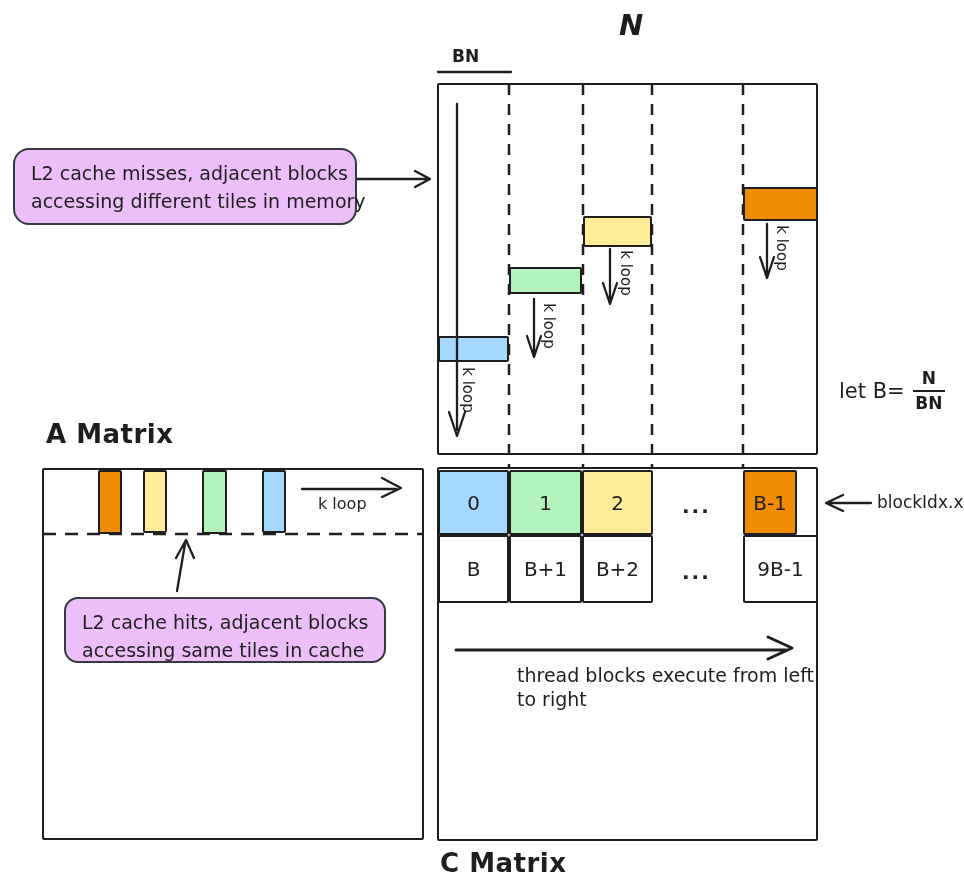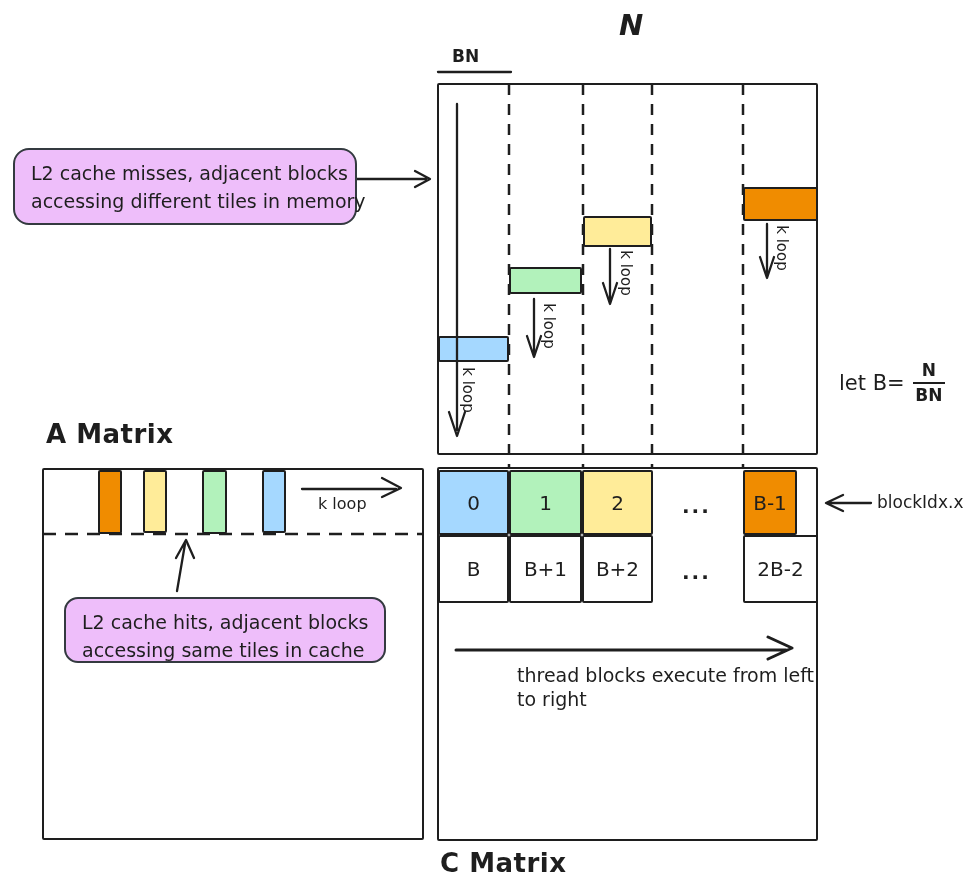--- a/index.html
+++ b/index.html
@@ -122,7 +122,7 @@
 
   <div class="klabel" style="left:318px;top:494px;">k loop</div>
 
-  <div class="formula" style="left:839px;top:360px;">
+  <div class="formula" style="left:839px;top:368px;">
     <span>let B=</span>
     <span class="frac">
       <span class="num">N</span>

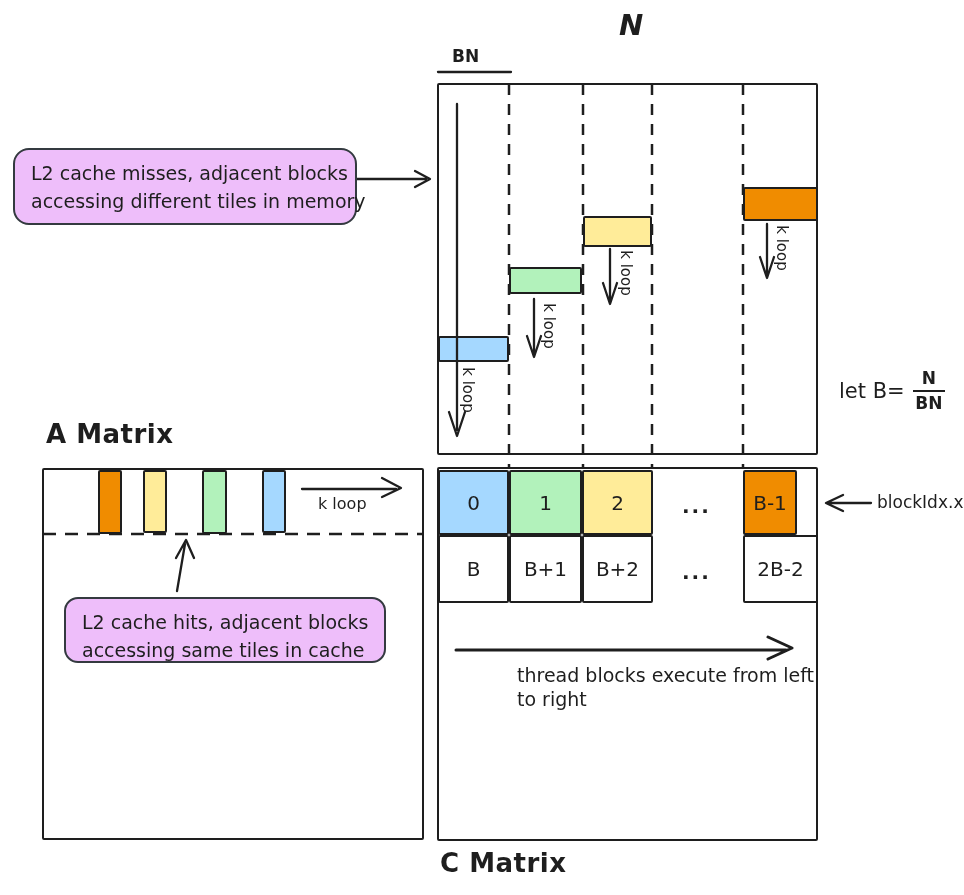--- a/index.html
+++ b/index.html
@@ -92,7 +92,7 @@
     </div>
   <div class="dots" style="left:682px;top:560px;">...</div>
   <div class="cblock white" style="left:743px;top:535px;width:75px;height:68px;">
-      <span>2B-2</span>
+      <span>9B-1</span>
     </div>
 
   <svg class="layer" width="964" height="895">

